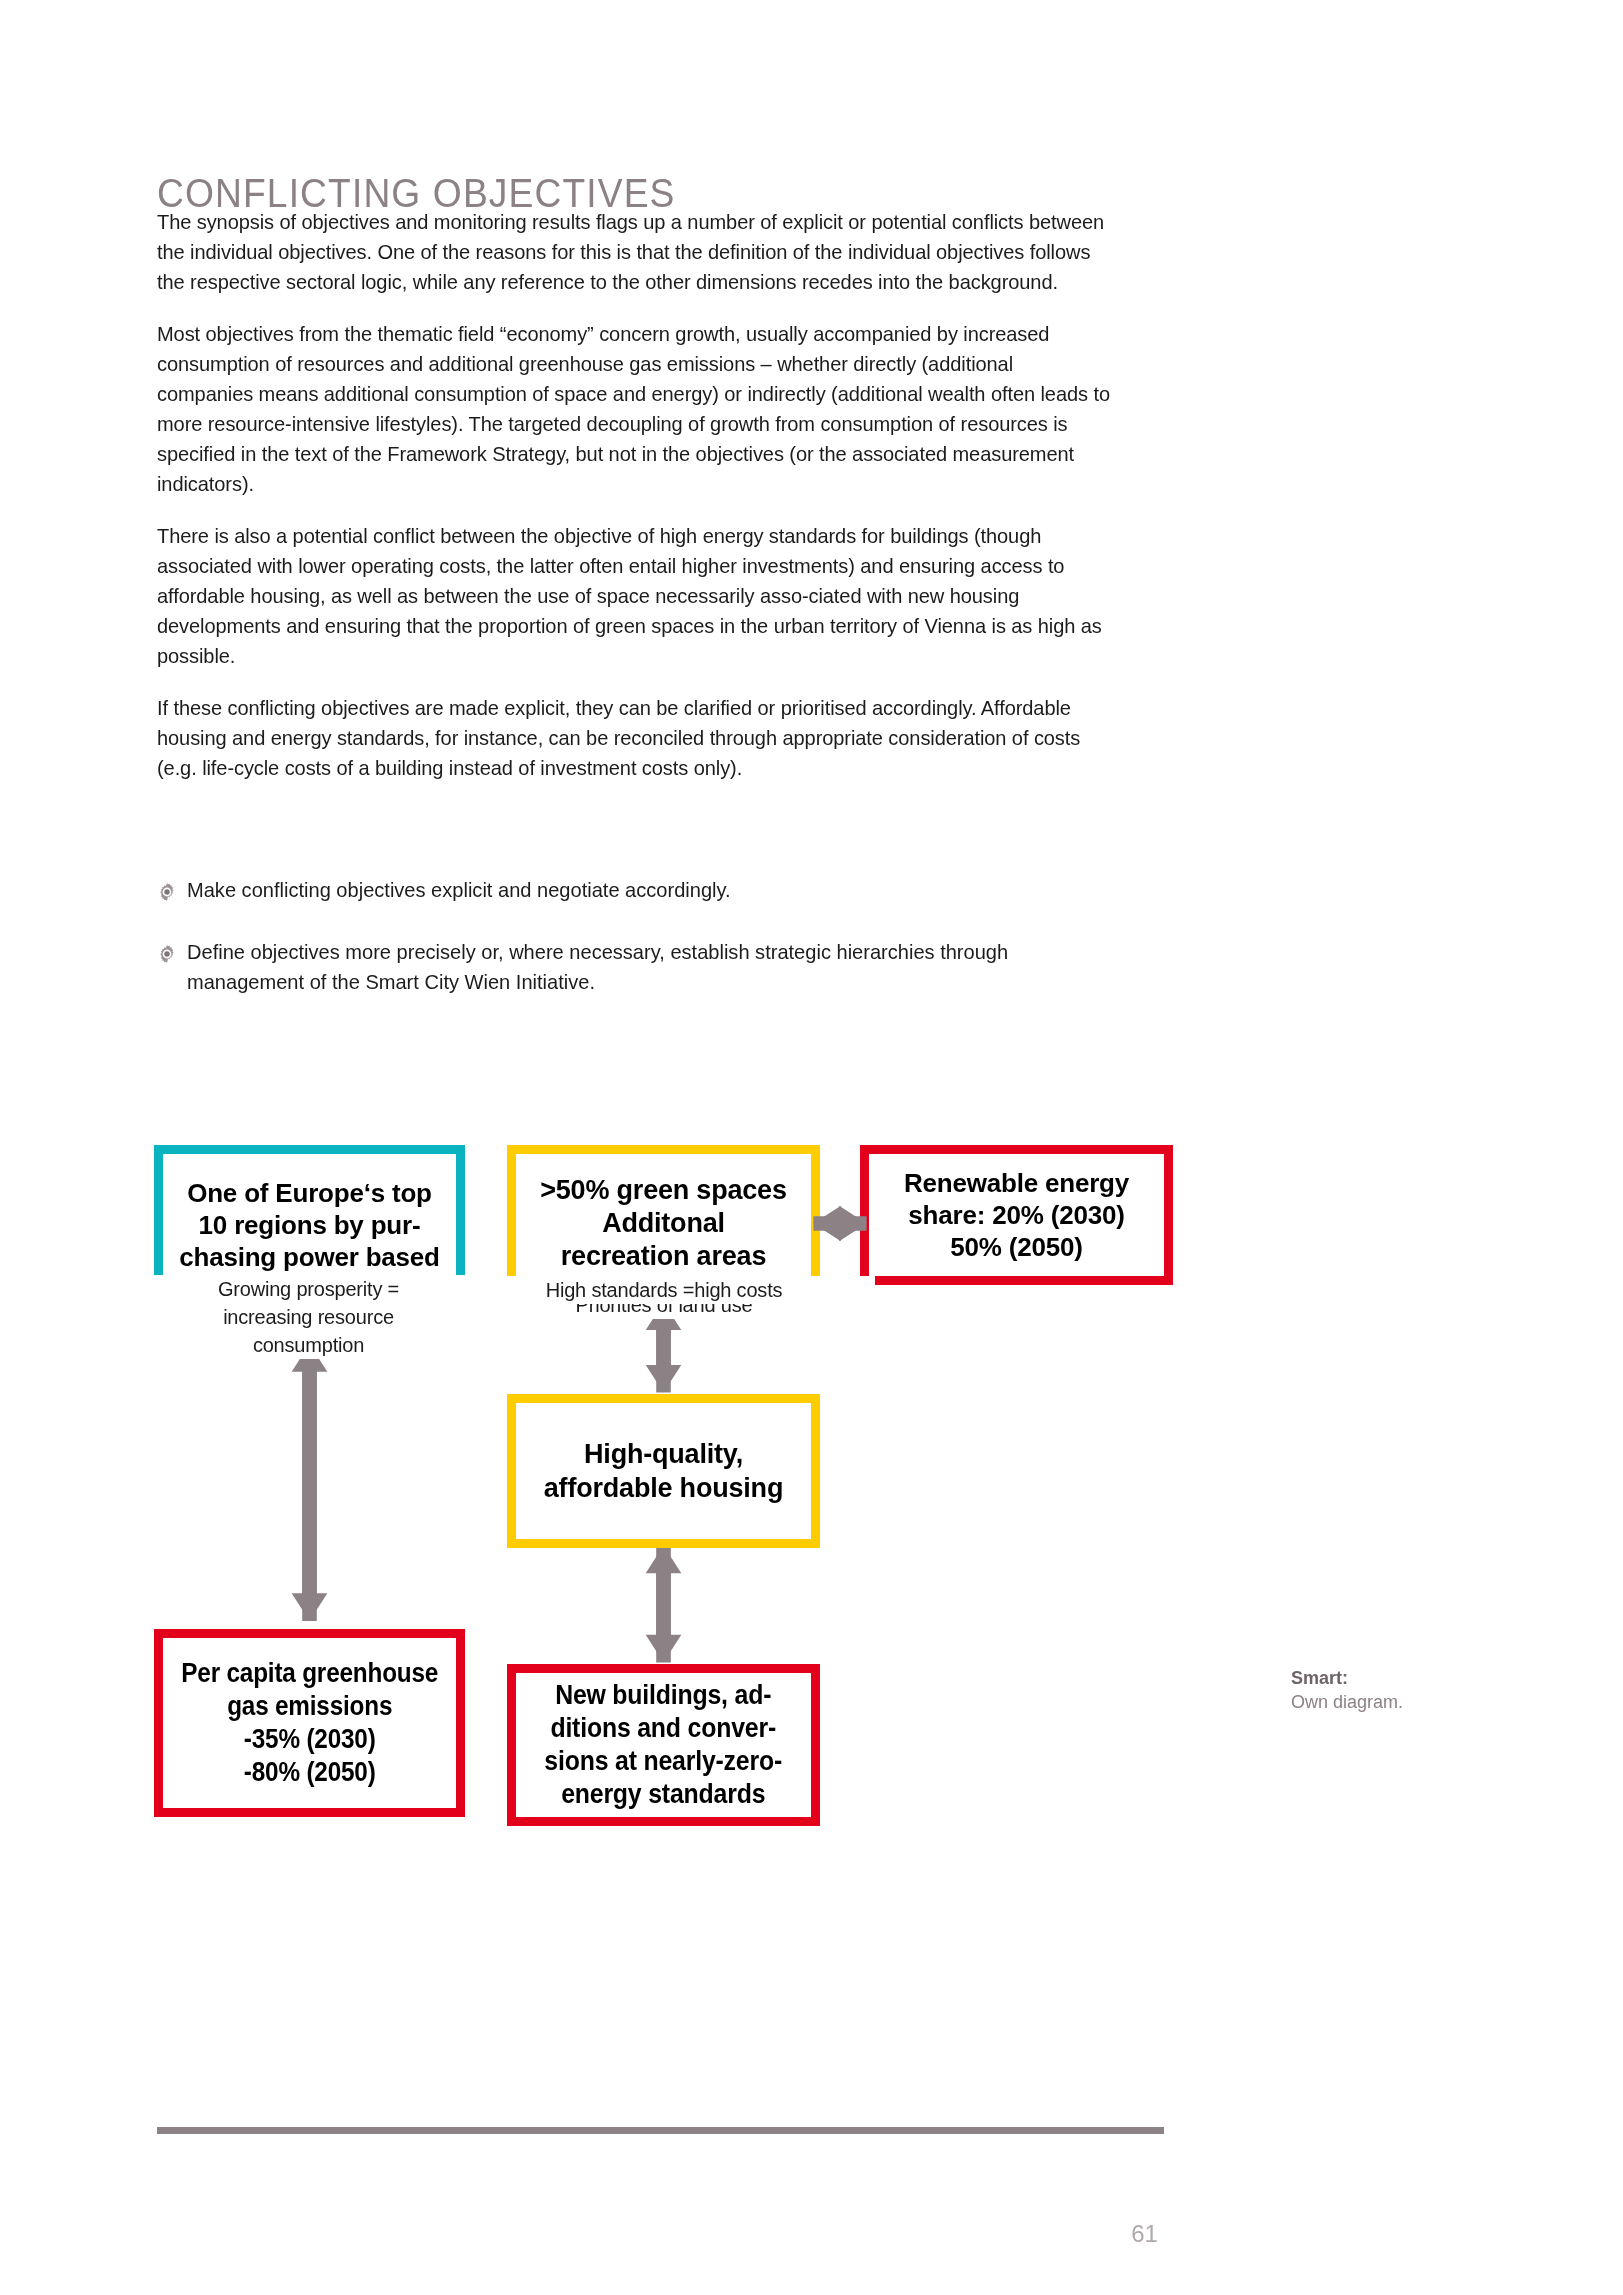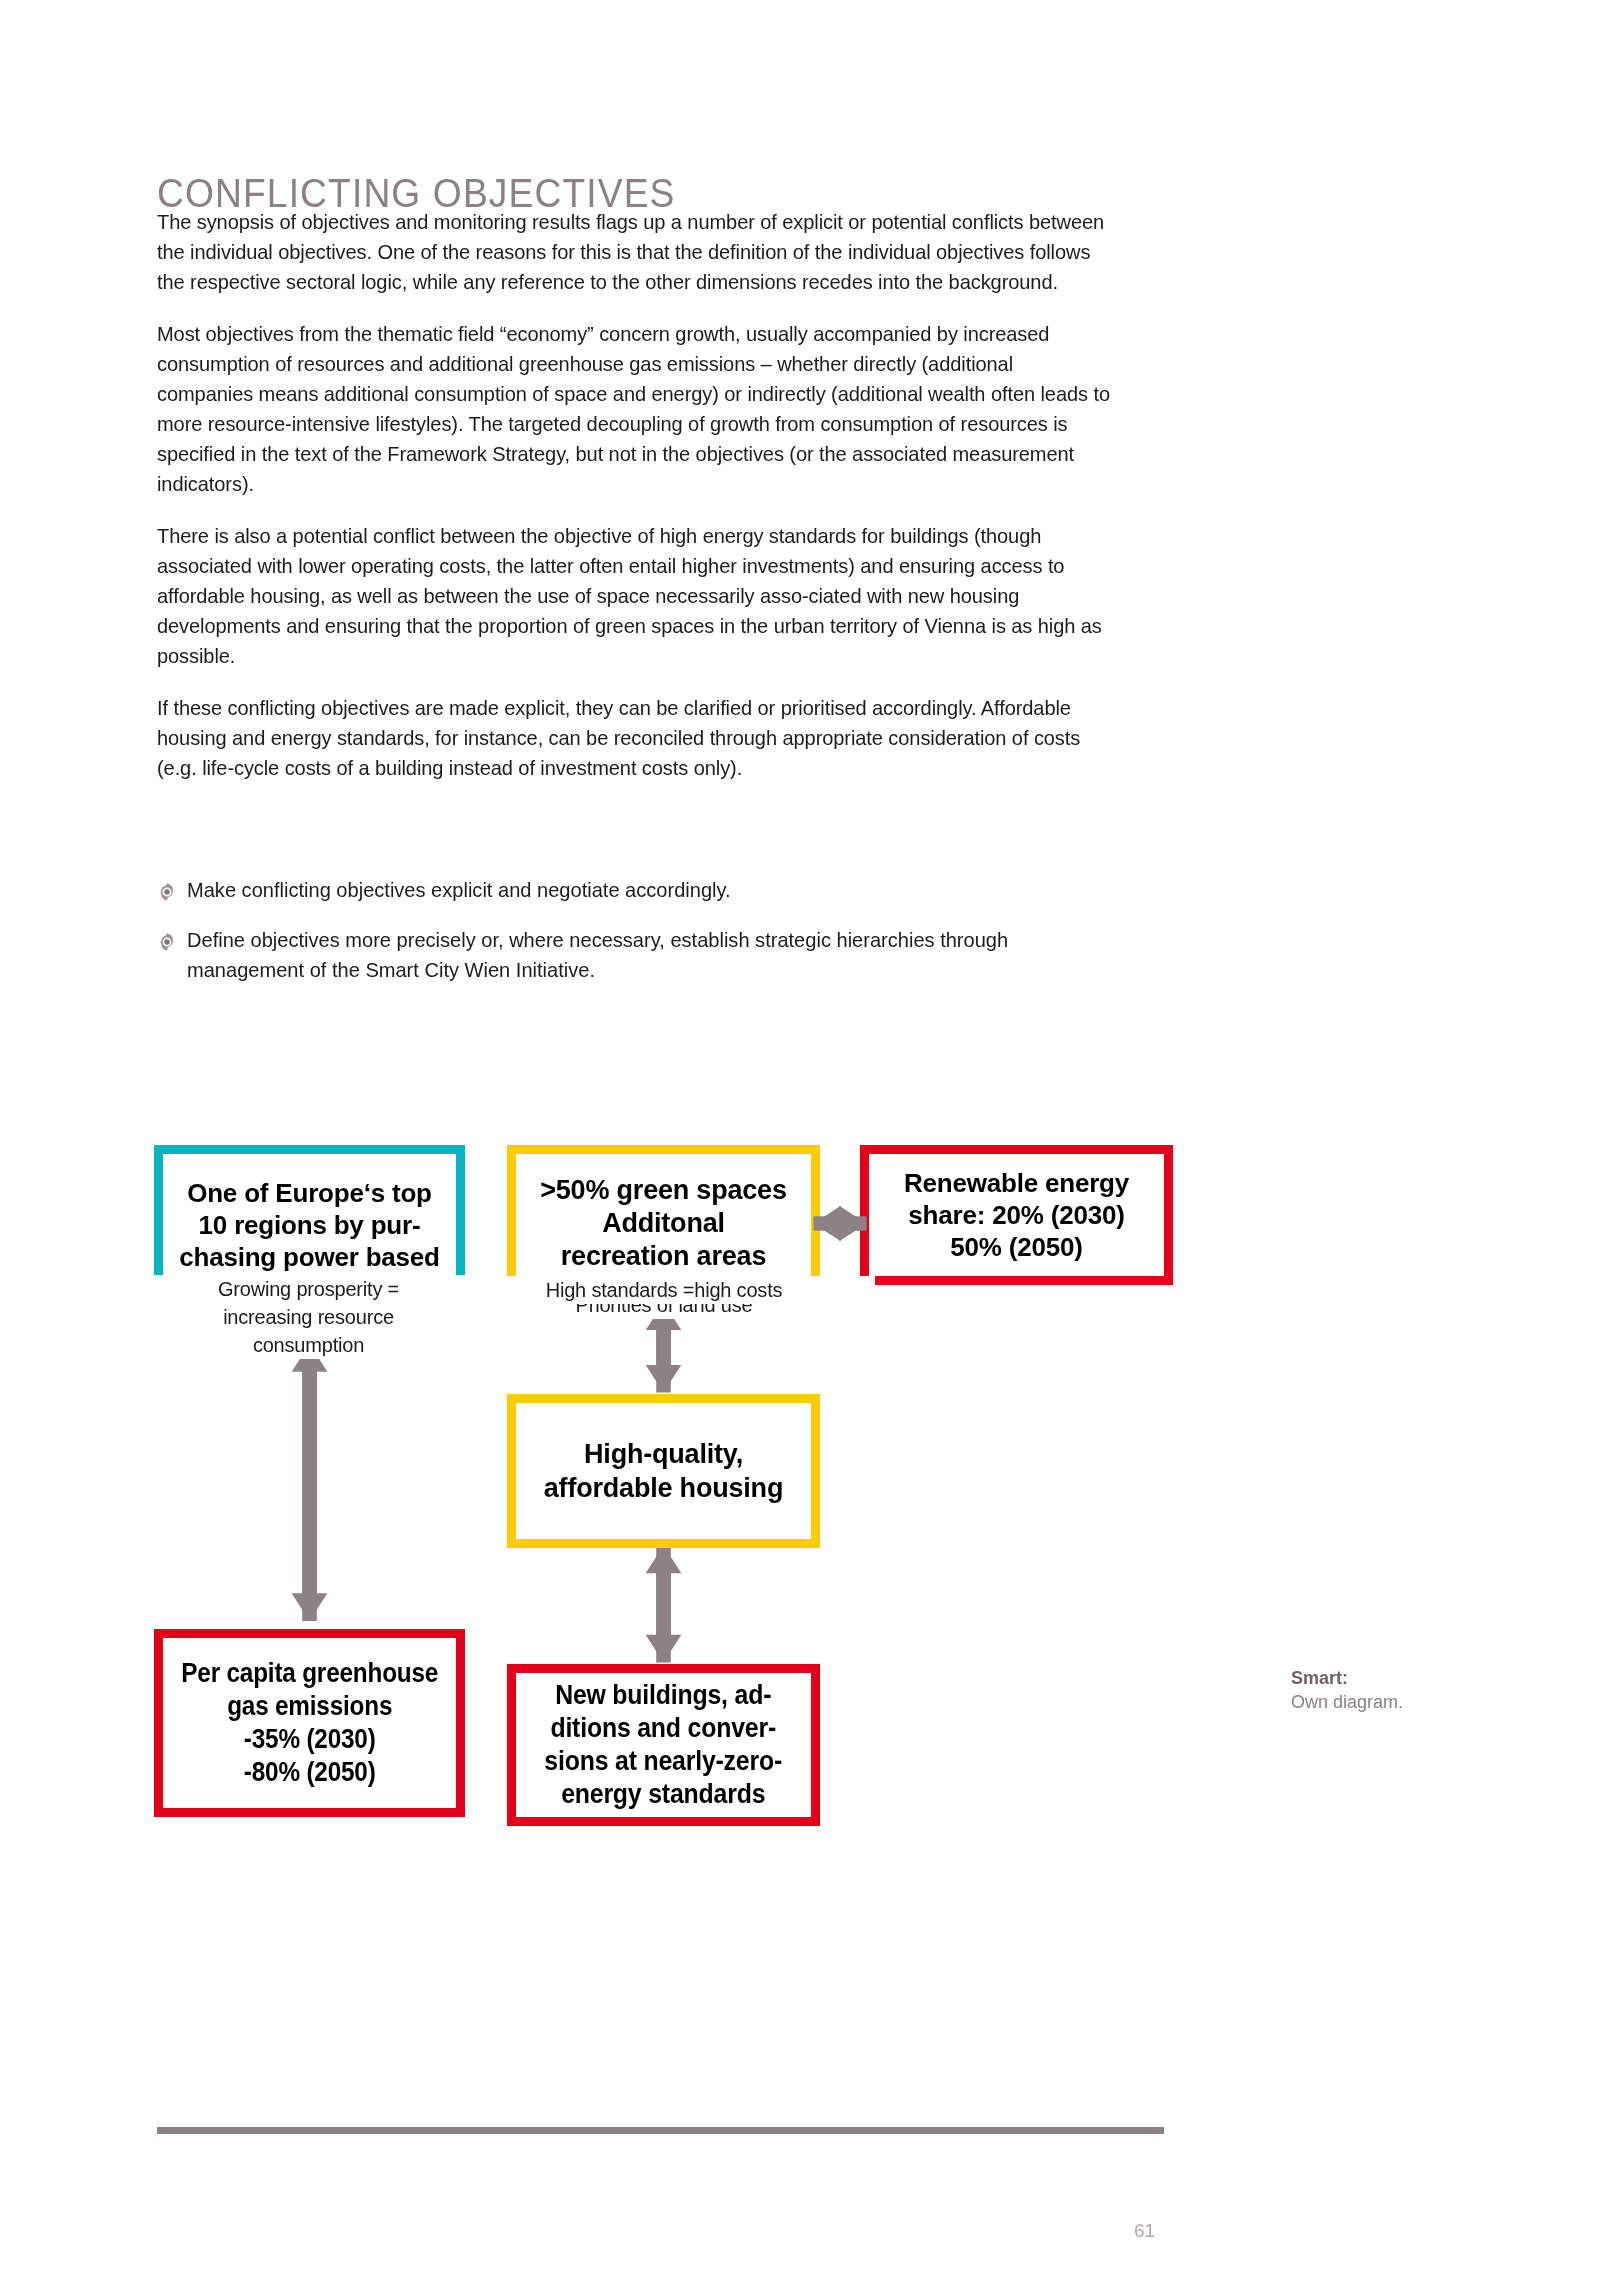--- a/index.html
+++ b/index.html
@@ -68,7 +68,7 @@
   .bullet-row {
     position: relative;
     padding-left: 30px;
-    margin-bottom: 20px;
+    margin-bottom: 32px;
     font-size: 21px;
     line-height: 30px;
     color: #1c1c1c;

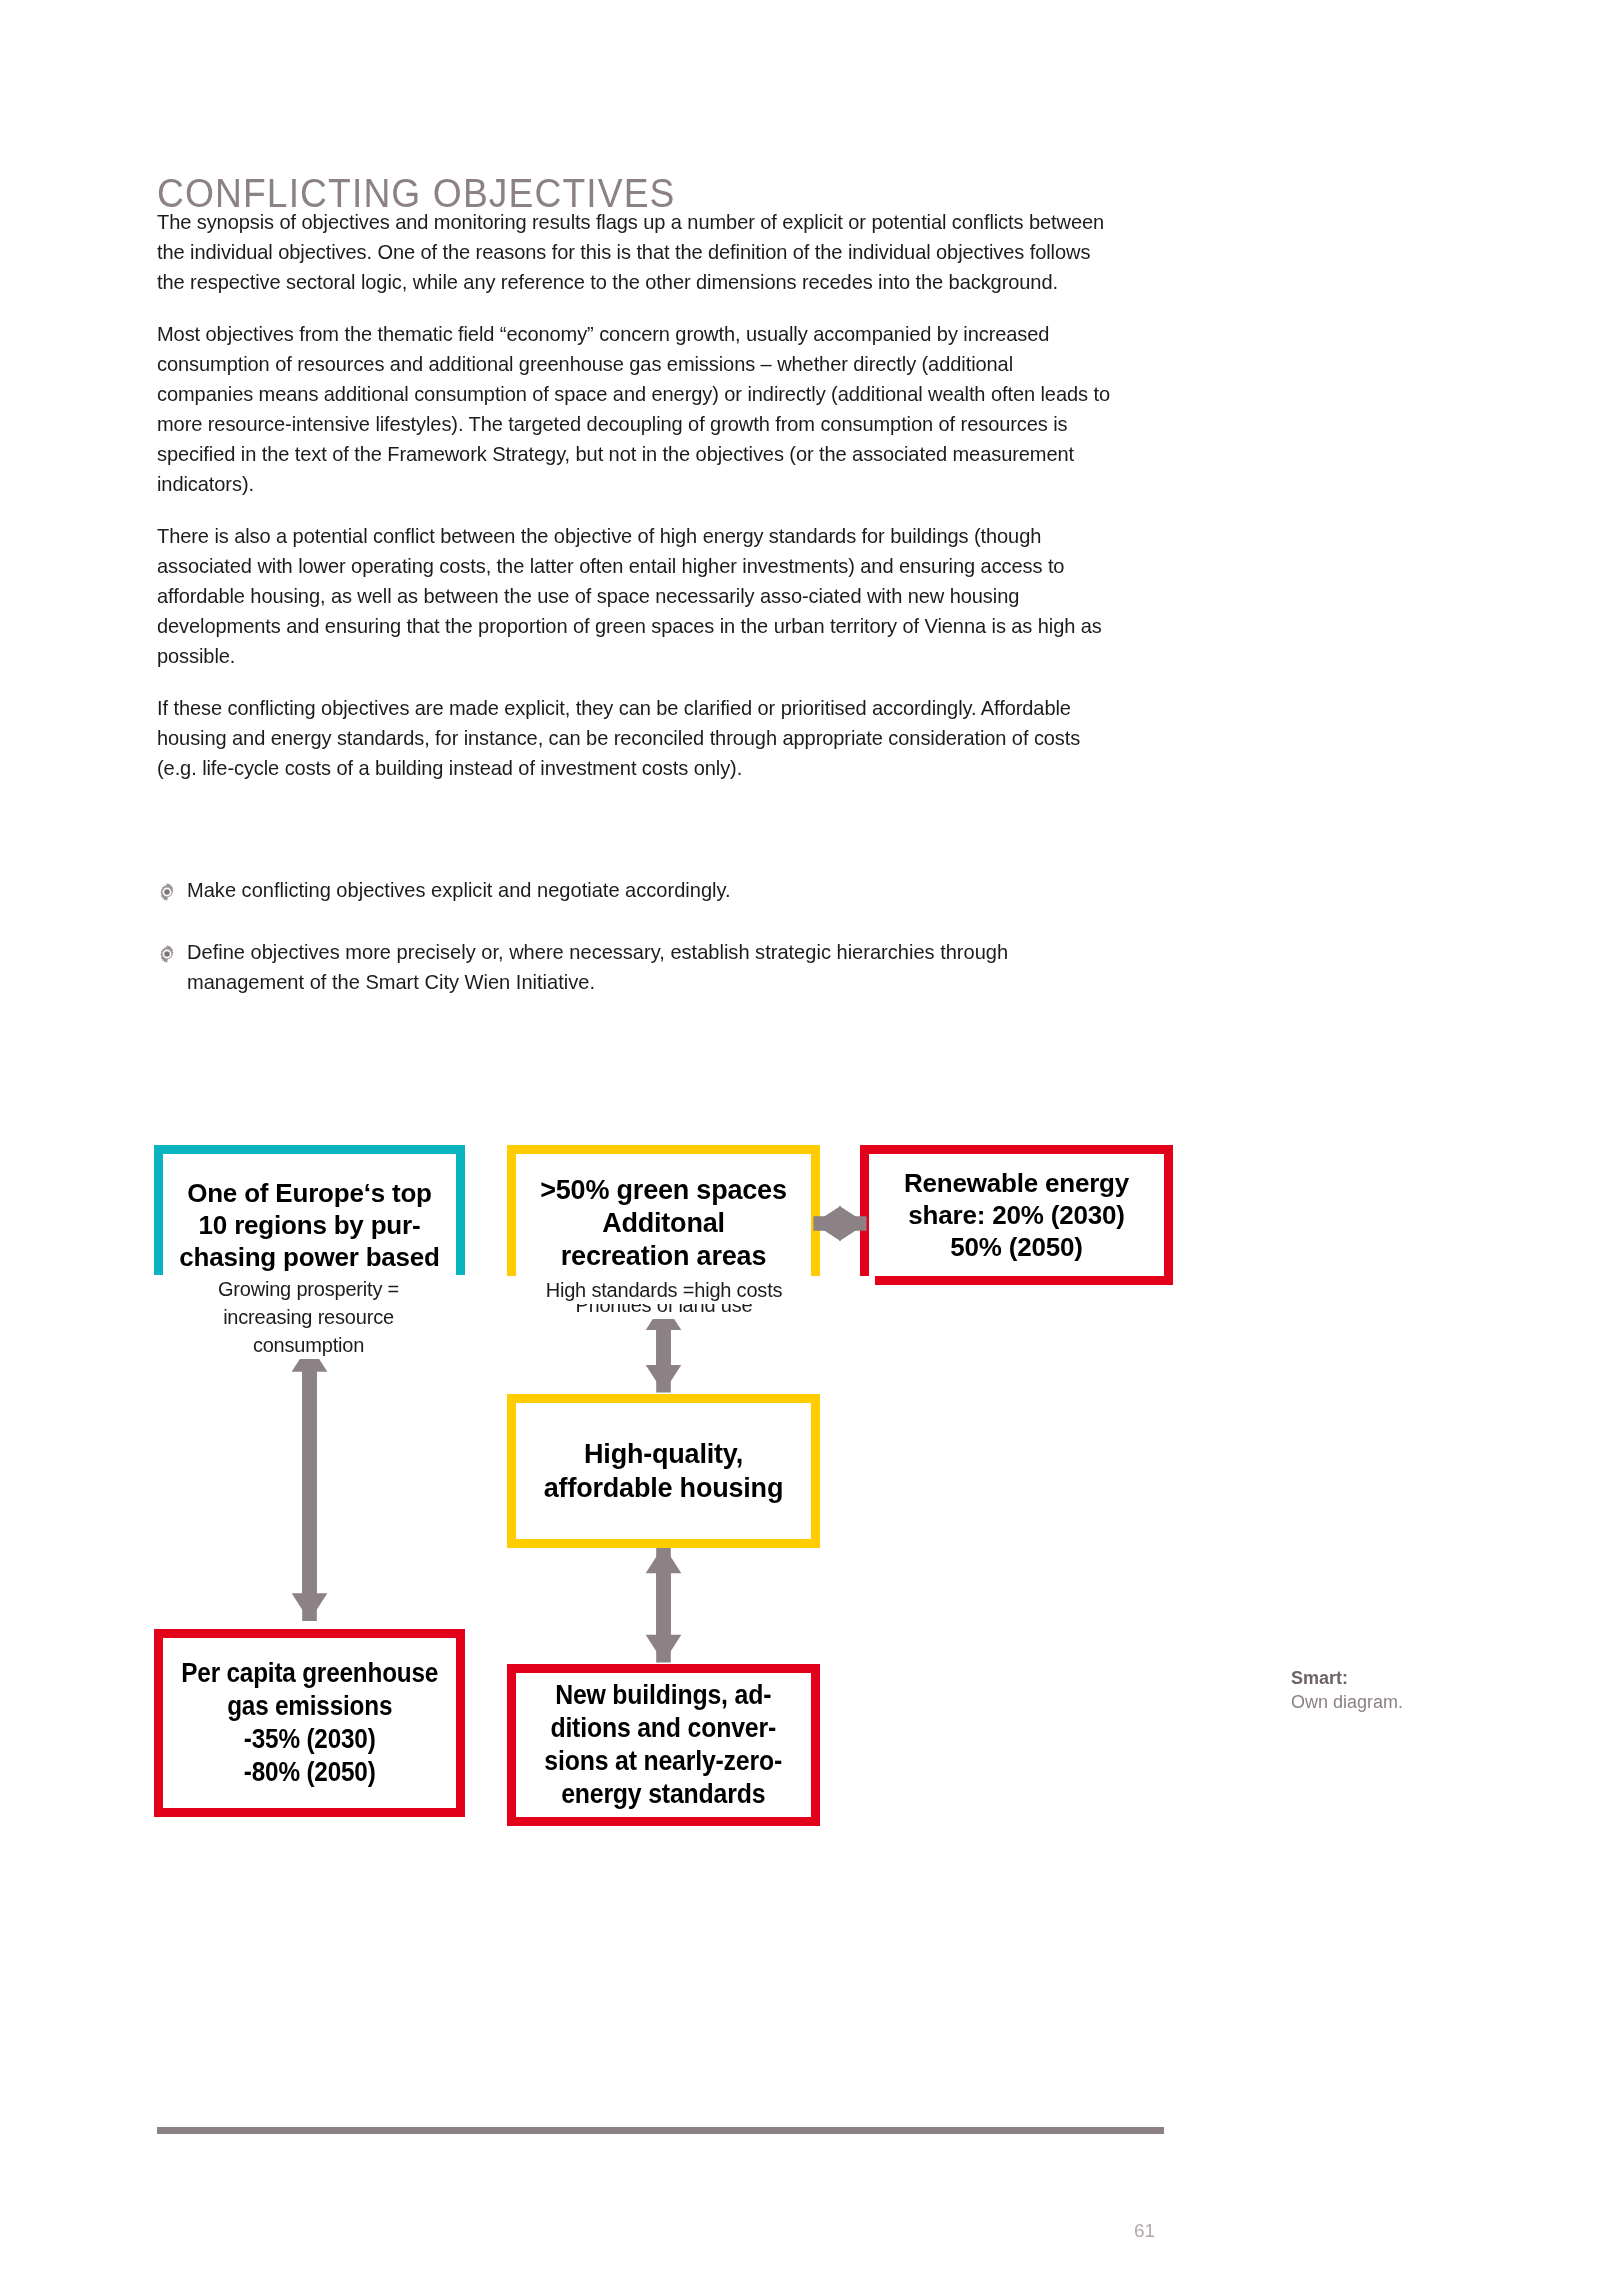--- a/index.html
+++ b/index.html
@@ -216,7 +216,7 @@
     top: 2220px;
     width: 49px;
     text-align: center;
-    font-size: 19px;
+    font-size: 24px;
     color: #b0a8aa;
   }
 </style>

